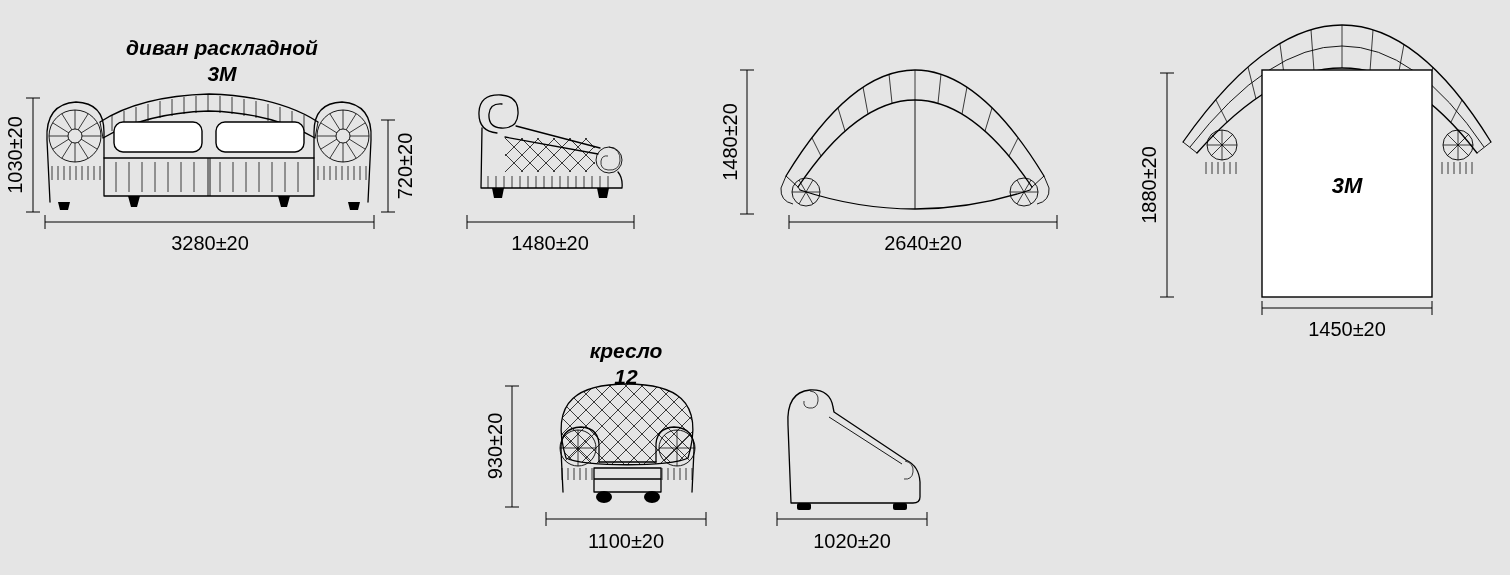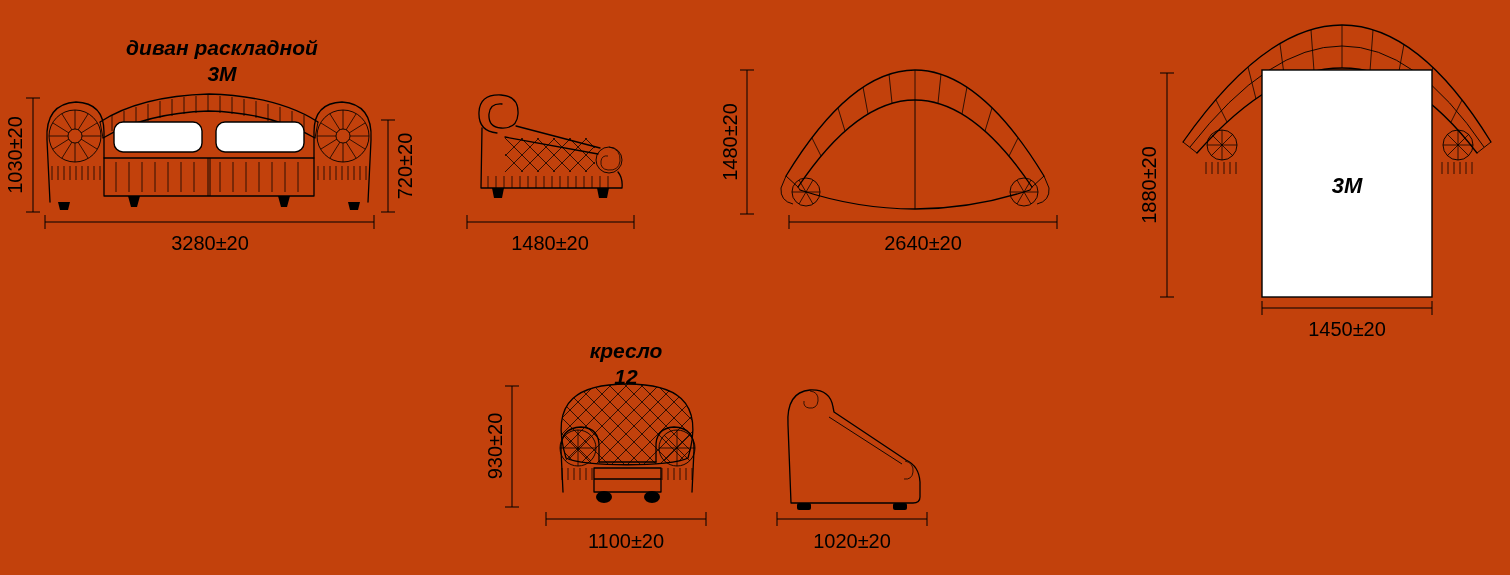--- a/index.html
+++ b/index.html
@@ -4,7 +4,7 @@
 <style>
   html,body { margin:0; padding:0; background:#ffffff; }
   .canvas {
-    position:relative; width:1510px; height:575px; background:#c2410c;
+    position:relative; width:1510px; height:575px; background:#e5e5e5;
     font-family:"Liberation Sans", sans-serif; overflow:hidden;
   }
   svg text { font-family:"Liberation Sans", sans-serif; }

